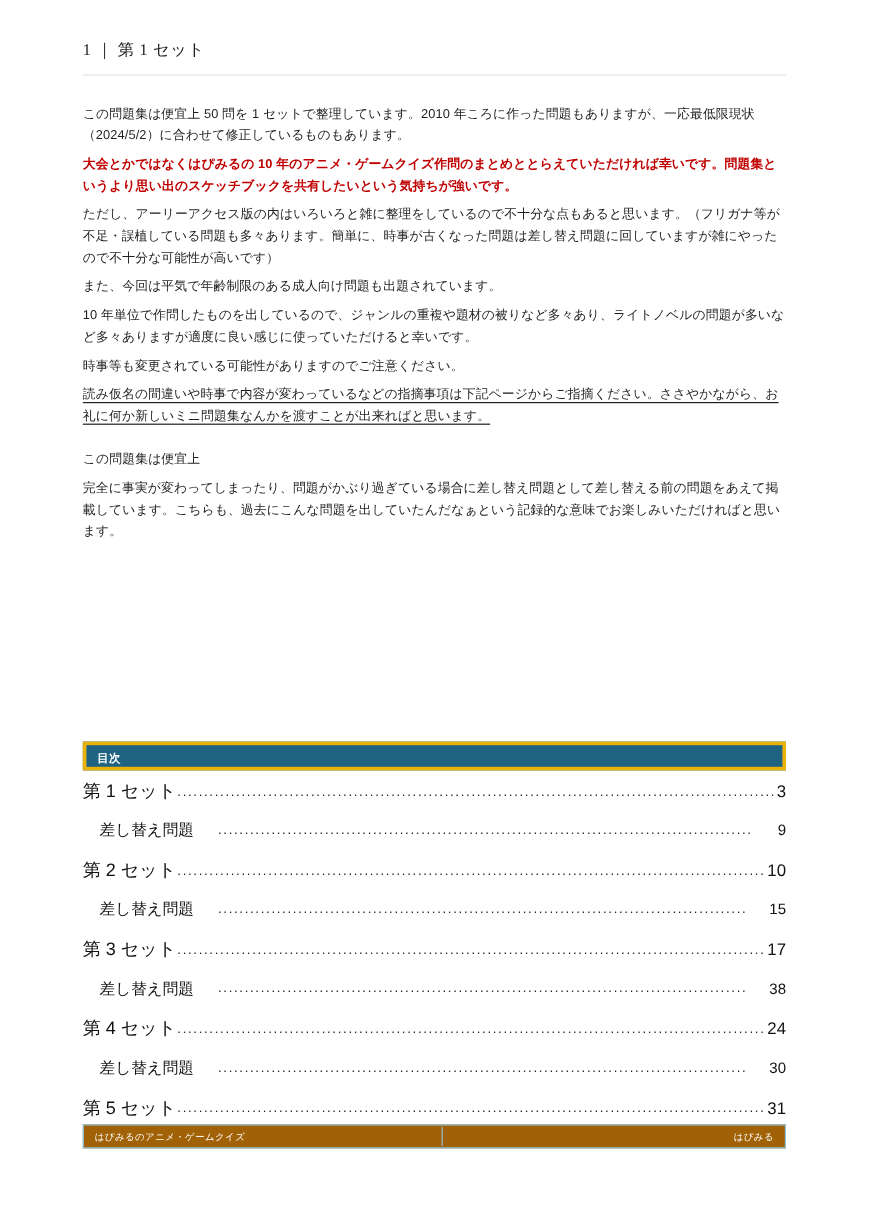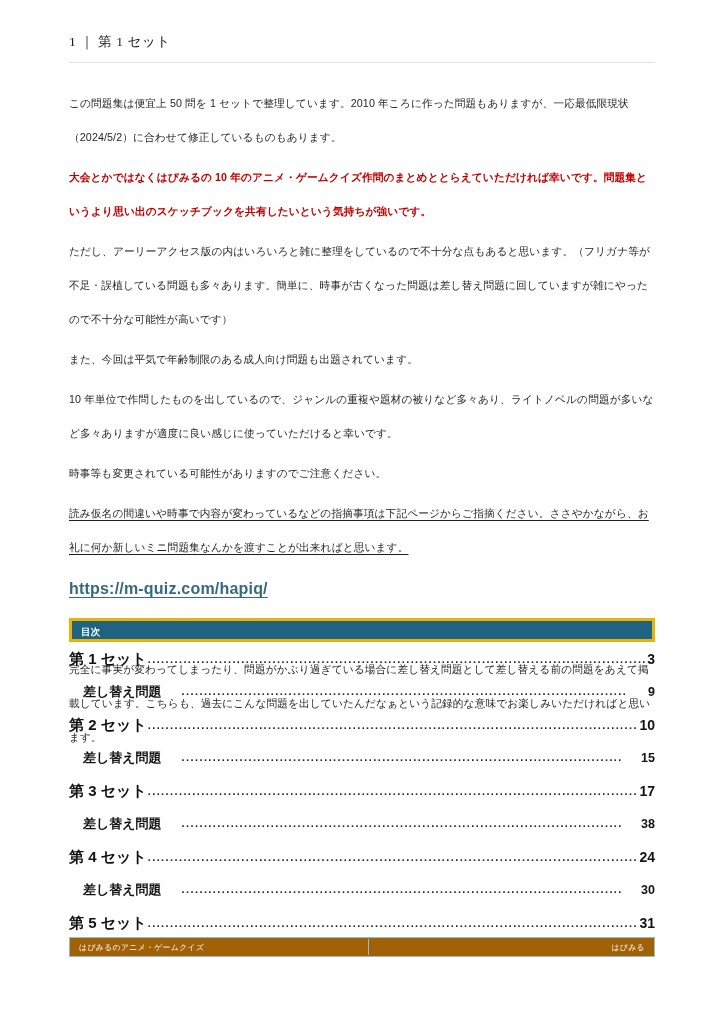--- a/index.html
+++ b/index.html
@@ -57,7 +57,7 @@
   p.para {
     margin: 0 0 0 0;
     font-size: 10.7px;
-    line-height: 34px;
+    line-height: 18px;
     color: #1f1f1f;
     text-align: left;
     letter-spacing: 0.1px;

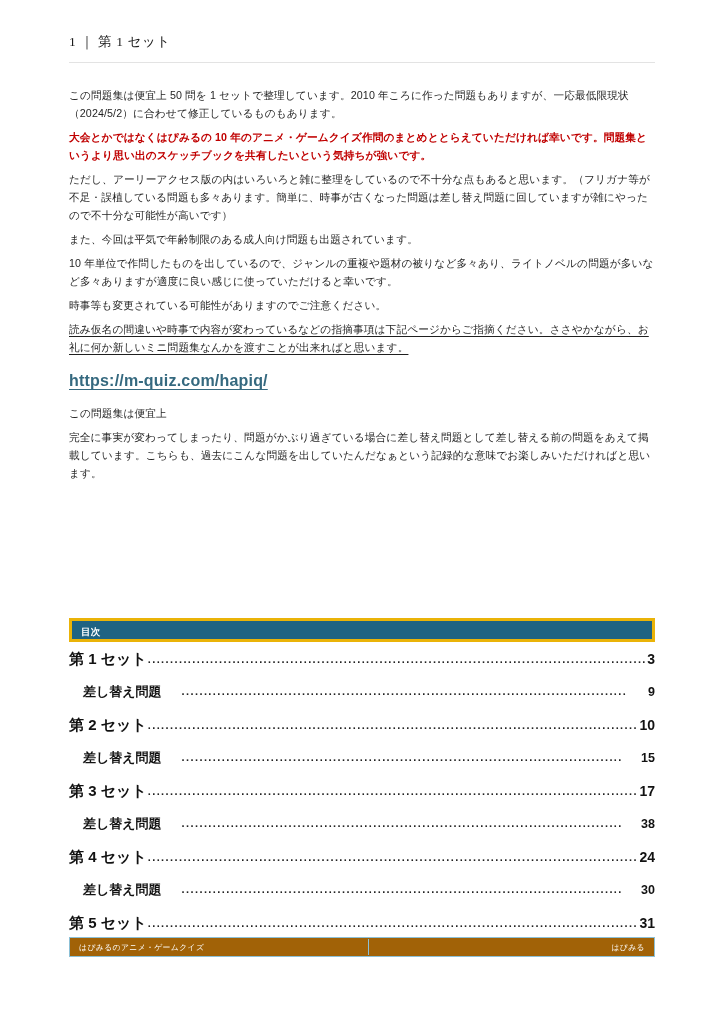--- a/index.html
+++ b/index.html
@@ -221,9 +221,6 @@
     <p class="para underlined">読み仮名の間違いや時事で内容が変わっているなどの指摘事項は下記ページからご指摘ください。ささやかながら、お礼に何か新しいミニ問題集なんかを渡すことが出来ればと思います。</p>
     <div class="spacer-10"></div>
 
-    <div>
-      <a class="link-line" href="#">https://m-quiz.com/hapiq/</a>
-    </div>
     <div class="spacer-8"></div>
 
     <p class="para">この問題集は便宜上</p>

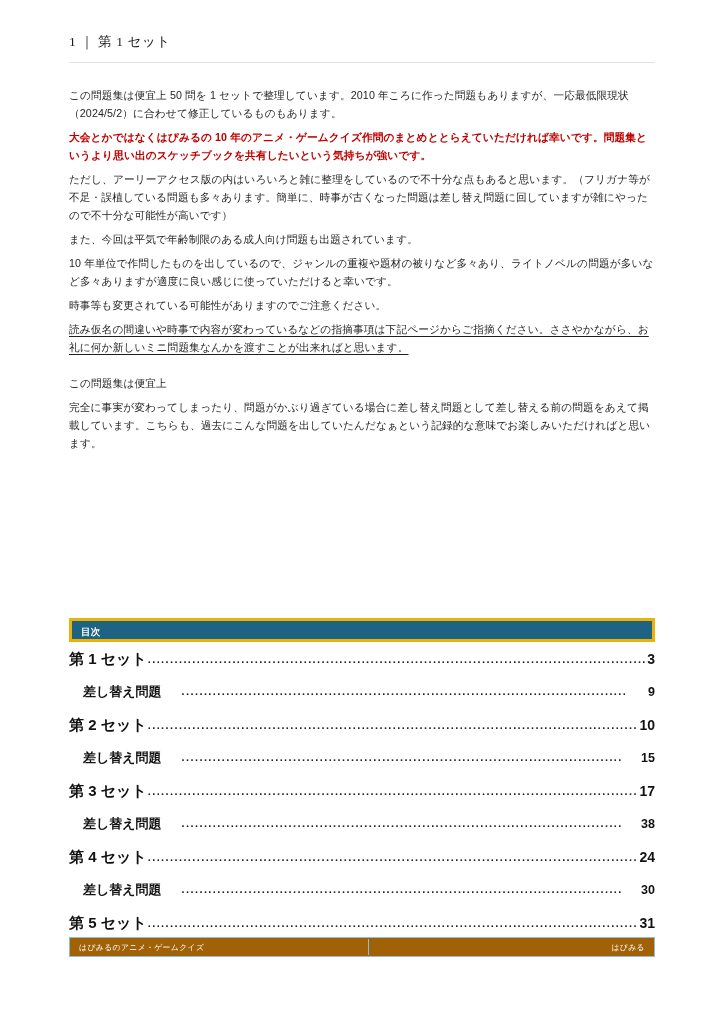--- a/index.html
+++ b/index.html
@@ -115,7 +115,7 @@
   .toc-entry {
     display: flex;
     align-items: baseline;
-    font-weight: bold;
+    font-weight: normal;
     color: #121212;
     height: 33px;
   }

